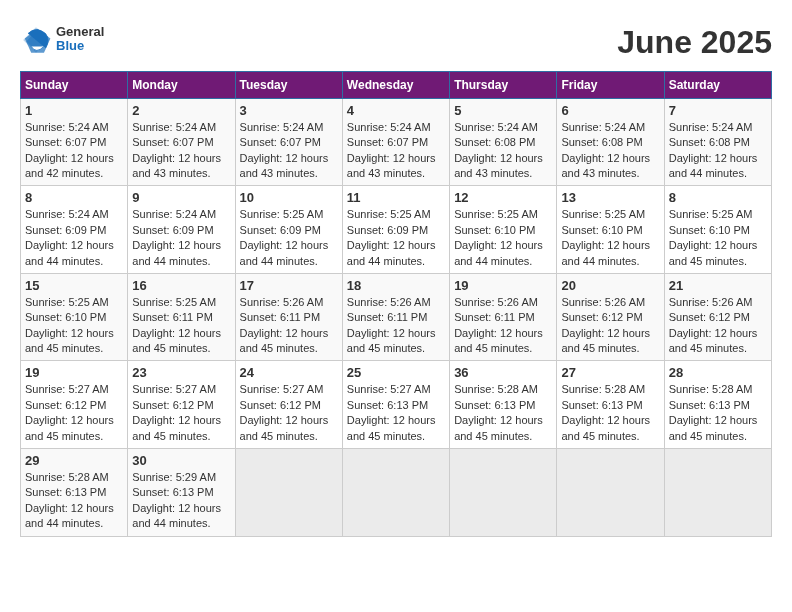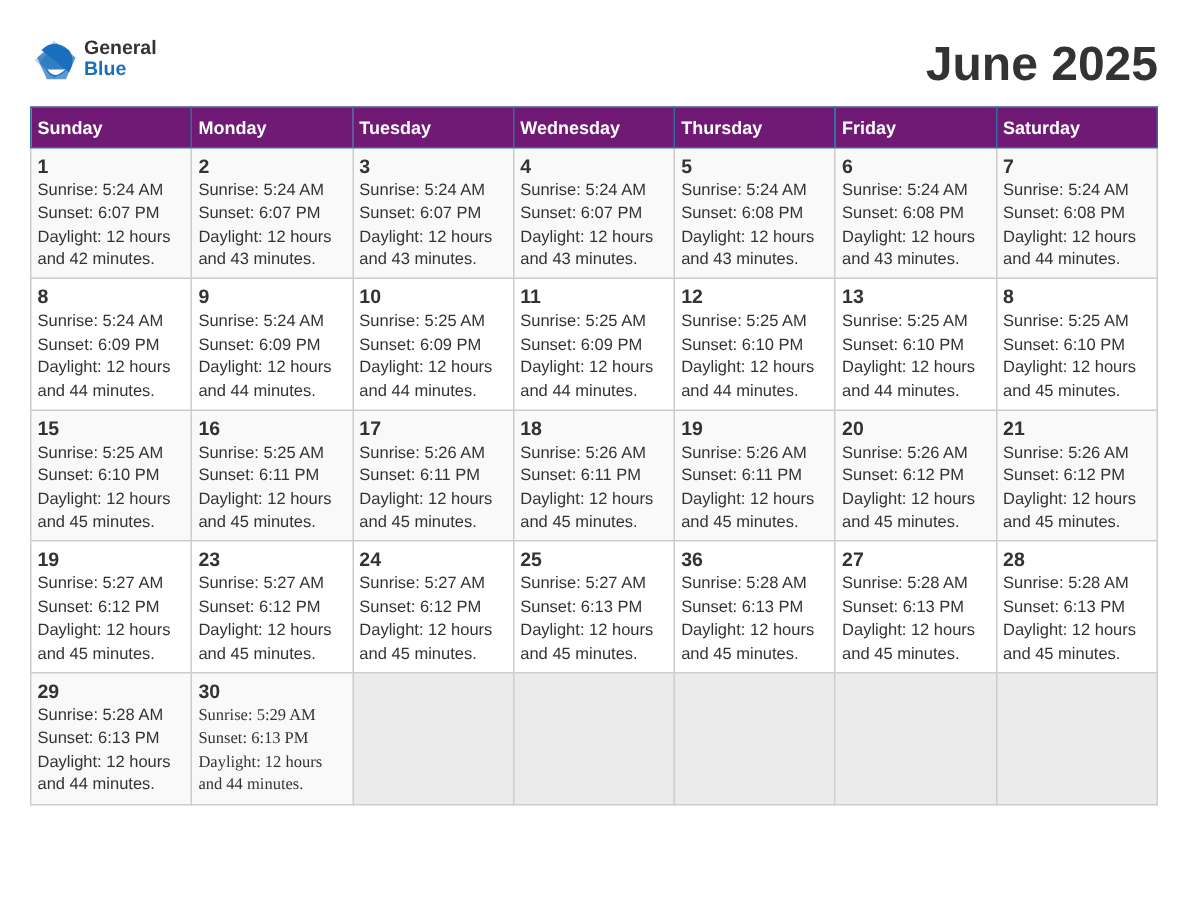--- a/index.html
+++ b/index.html
@@ -338,7 +338,7 @@
         </td>
         <td>
           <span class="day-num">30</span>
-          <div class="day-info" style="white-space: pre-line; font-family: Liberation Serif, serif;">Sunrise: 5:29 AM
+          <div class="day-info" style="white-space: pre-line;">Sunrise: 5:29 AM
 Sunset: 6:13 PM
 Daylight: 12 hours
 and 44 minutes.</div>

